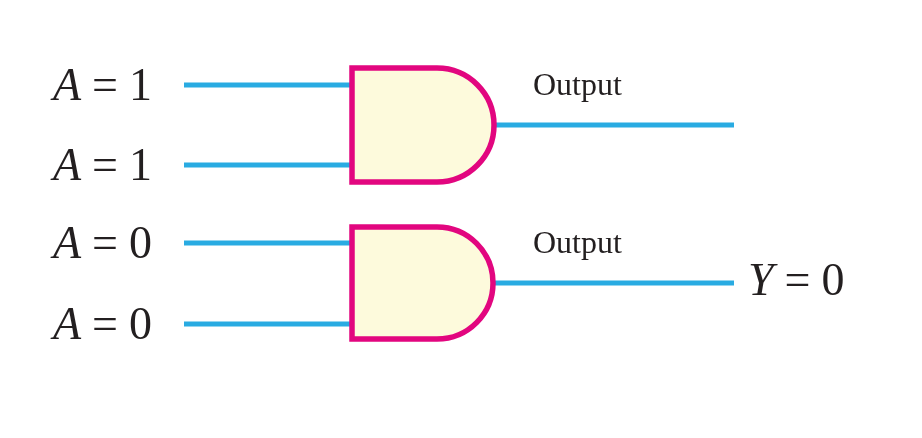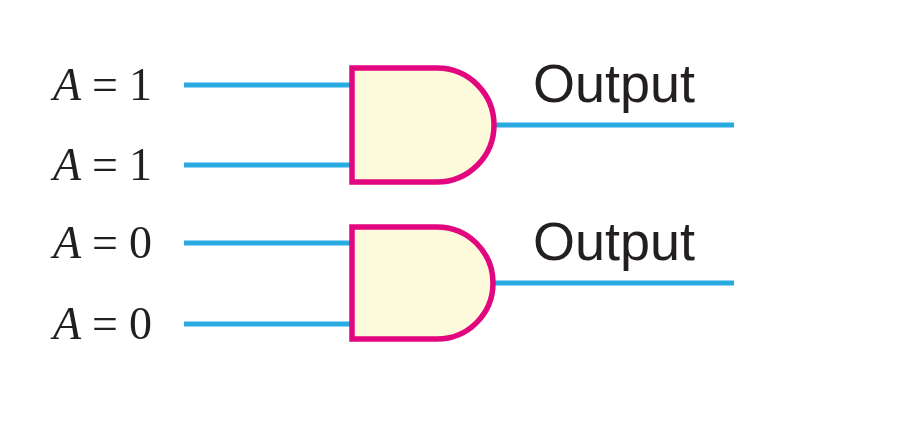--- a/index.html
+++ b/index.html
@@ -51,8 +51,8 @@
   .out-label {
     position: absolute;
     transform: translateY(-52%);
-    font-family: Liberation Sans, sans-serif;
-    font-size: 54px;
+    font-family: Liberation Serif, serif;
+    font-size: 32px;
     color: var(--ink, #231f20);
     white-space: nowrap;
     line-height: 1.1;

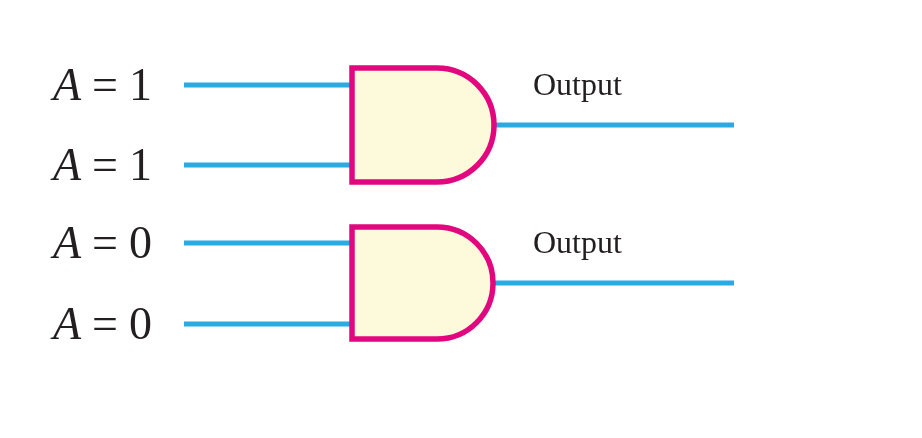--- a/index.html
+++ b/index.html
@@ -92,6 +92,9 @@
     <span class="mvar">A</span><span class="mrel">=</span><span class="mnum">0</span>
   </div>
   <div class="out-label" style="left:533px; top:243px">Output</div>
+  <div class="mlabel" style="left:748px; top:281px">
+    <span class="mvar">Y</span><span class="mrel">=</span><span class="mnum">0</span>
+  </div>
 
 </div>
 

